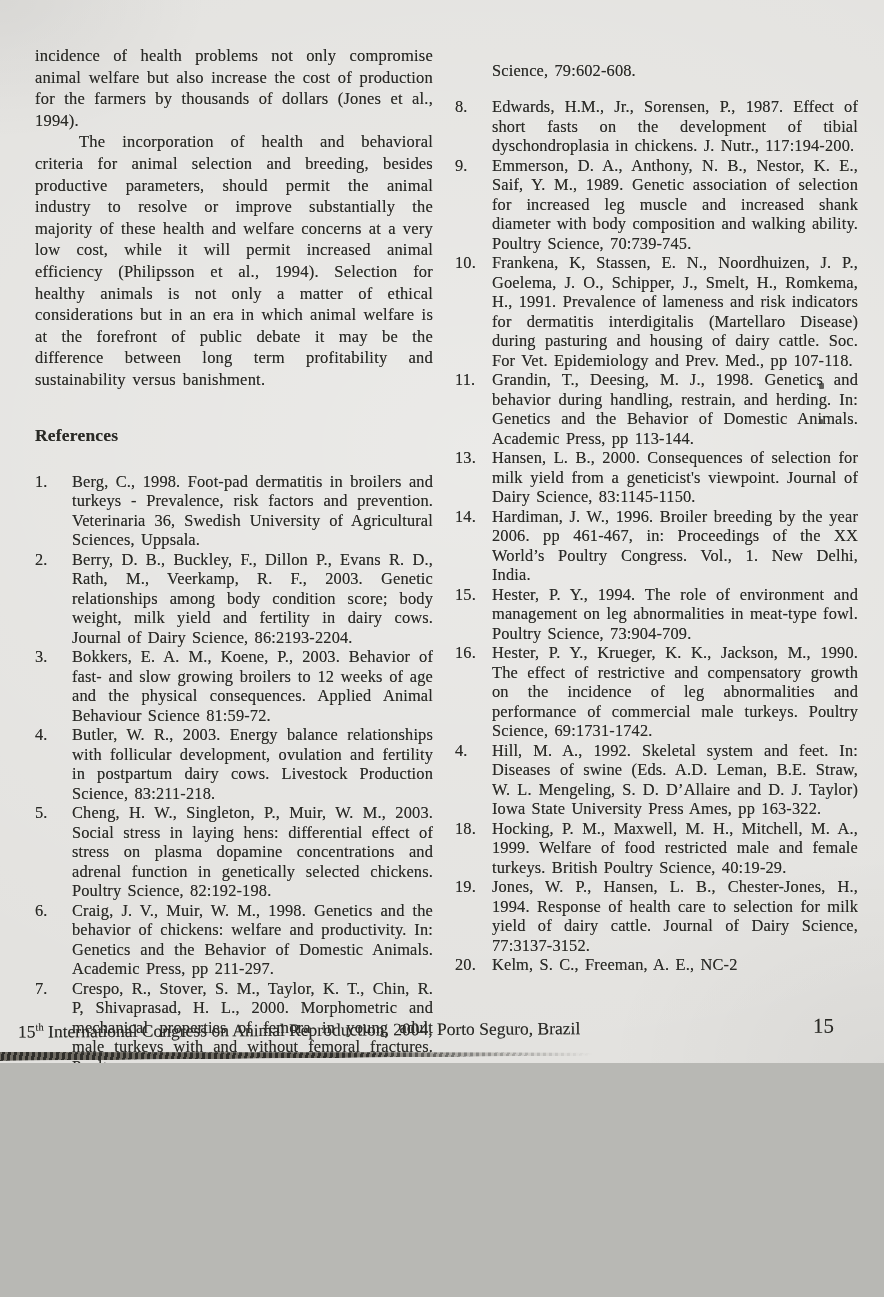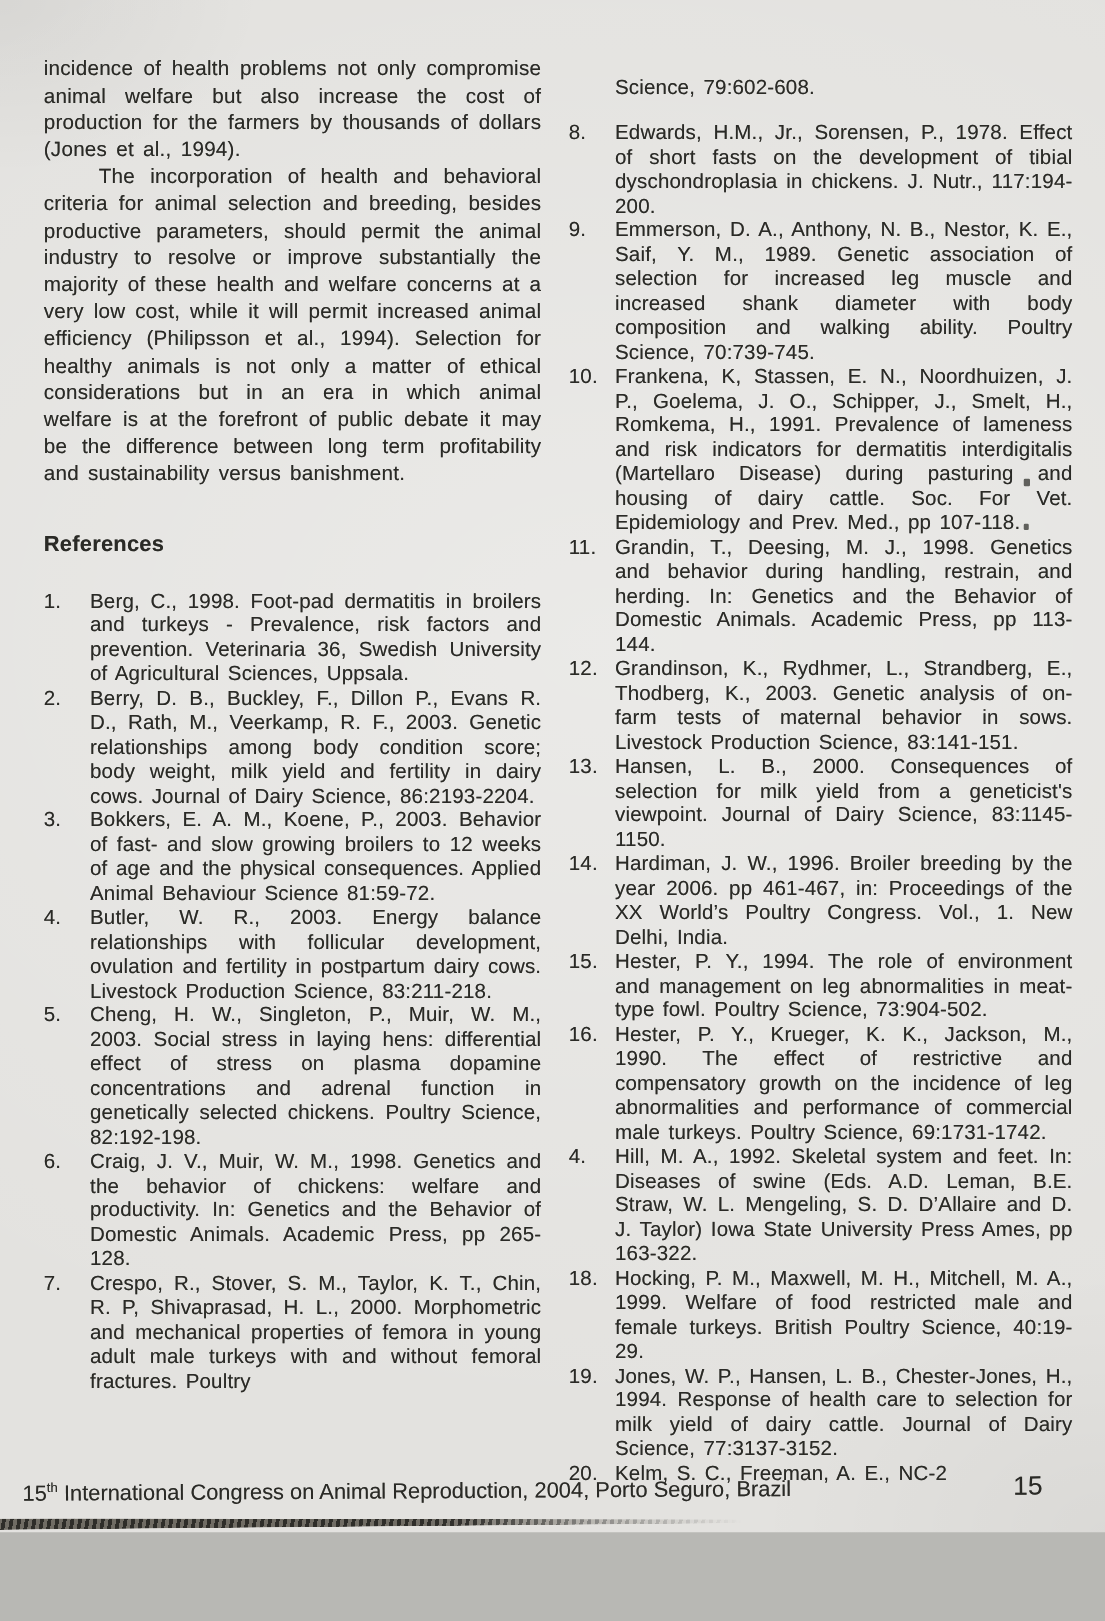--- a/index.html
+++ b/index.html
@@ -10,7 +10,7 @@
   .page {
     position: relative;
     width: 884px;
-    height: 1226px;
+    height: 1063px;
     margin: 0 auto;
     overflow: hidden;
     background:
@@ -18,7 +18,7 @@
       radial-gradient(ellipse 300px 200px at 0% 0%, rgba(0,0,0,0.05), rgba(0,0,0,0) 70%),
       radial-gradient(ellipse 400px 300px at 100% 100%, rgba(0,0,0,0.04), rgba(0,0,0,0) 70%),
       #e3e2df;
-    font-family: Liberation Sans, sans-serif;
+    font-family: Liberation Serif, serif;
     color: #2a2a26;
   }
   .columns {

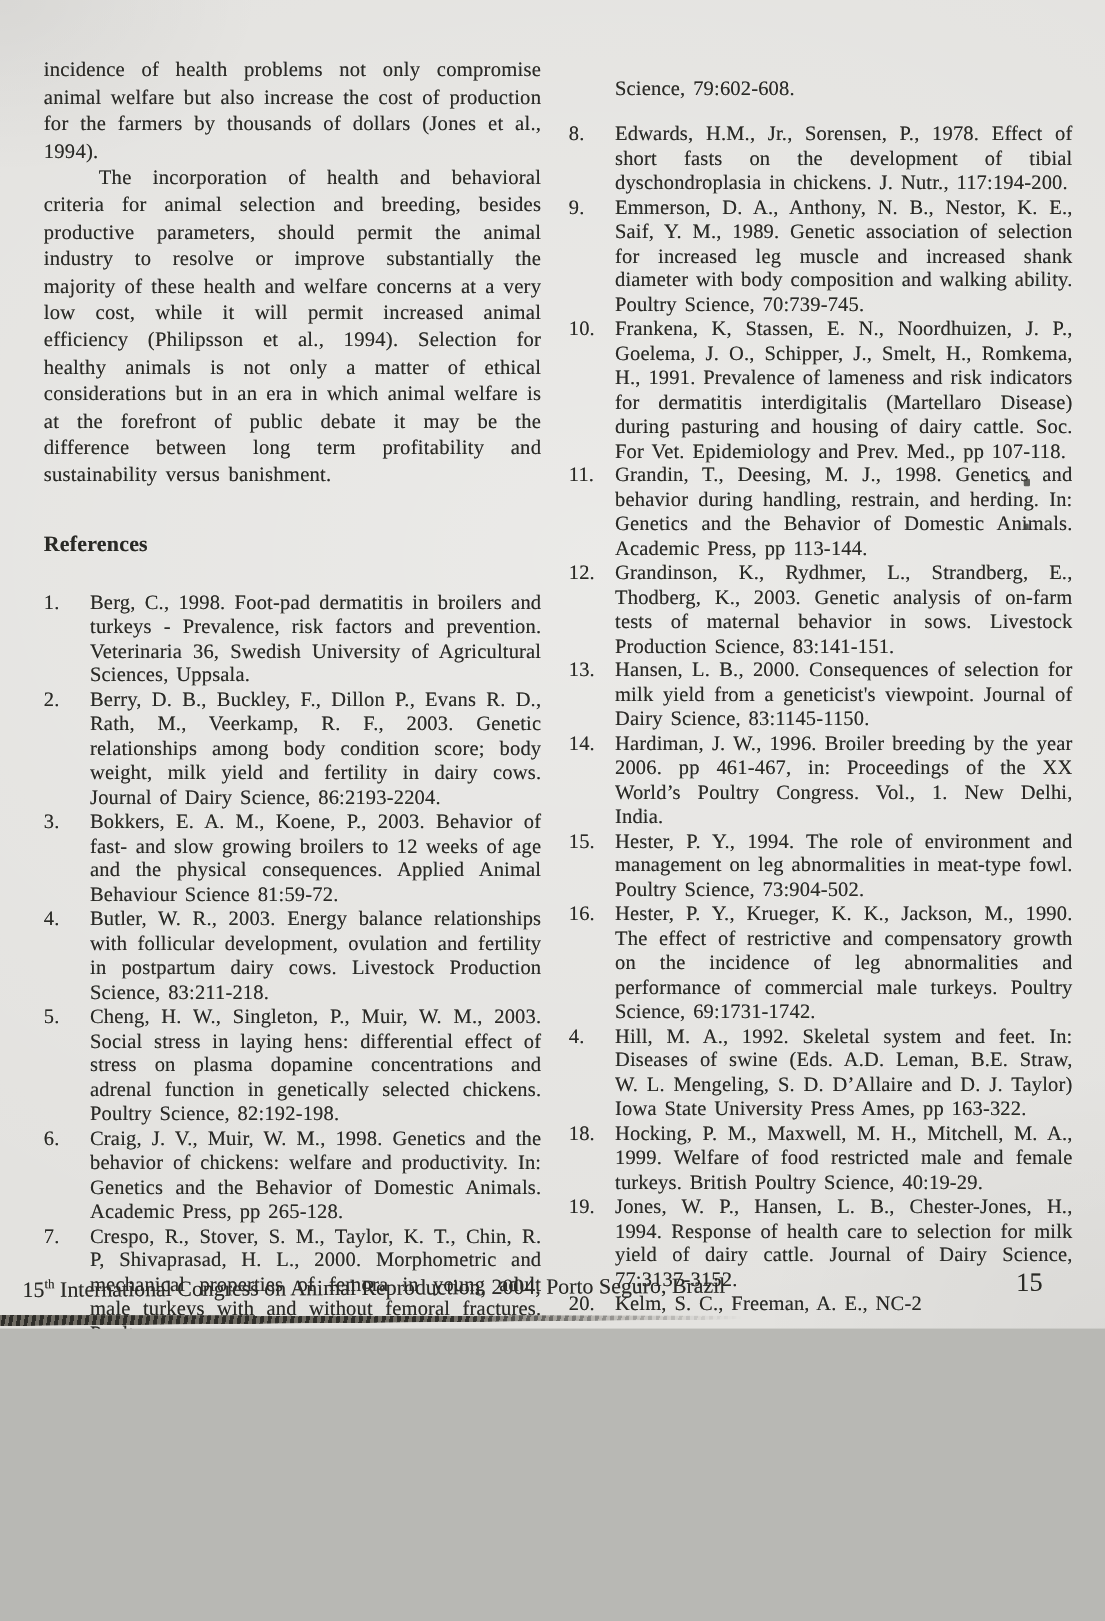--- a/index.html
+++ b/index.html
@@ -142,7 +142,7 @@
     <div class="col-right">
       <p class="ref-cont">Science, 79:602-608.</p>
       <div>
-          <p class="ref"><span class="num">8.</span><span class="txt">Edwards, H.M., Jr., Sorensen, P., 1978. Effect of short fasts on the development of tibial dyschondroplasia in chickens. J. Nutr., 117:194-200.</span></p>
+          <p class="ref"><span class="num">8.</span><span class="txt">Edwards, H.M., Jr., Sorensen, P., 1987. Effect of short fasts on the development of tibial dyschondroplasia in chickens. J. Nutr., 117:194-200.</span></p>
           <p class="ref"><span class="num">9.</span><span class="txt">Emmerson, D. A., Anthony, N. B., Nestor, K. E., Saif, Y. M., 1989. Genetic association of selection for increased leg muscle and increased shank diameter with body composition and walking ability. Poultry Science, 70:739-745.</span></p>
           <p class="ref"><span class="num">10.</span><span class="txt">Frankena, K, Stassen, E. N., Noordhuizen, J. P., Goelema, J. O., Schipper, J., Smelt, H., Romkema, H., 1991. Prevalence of lameness and risk indicators for dermatitis interdigitalis (Martellaro Disease) during pasturing and housing of dairy cattle. Soc. For Vet. Epidemiology and Prev. Med., pp 107-118.</span></p>
           <p class="ref"><span class="num">11.</span><span class="txt">Grandin, T., Deesing, M. J., 1998. Genetics and behavior during handling, restrain, and herding. In: Genetics and the Behavior of Domestic Animals. Academic Press, pp 113-144.</span></p>

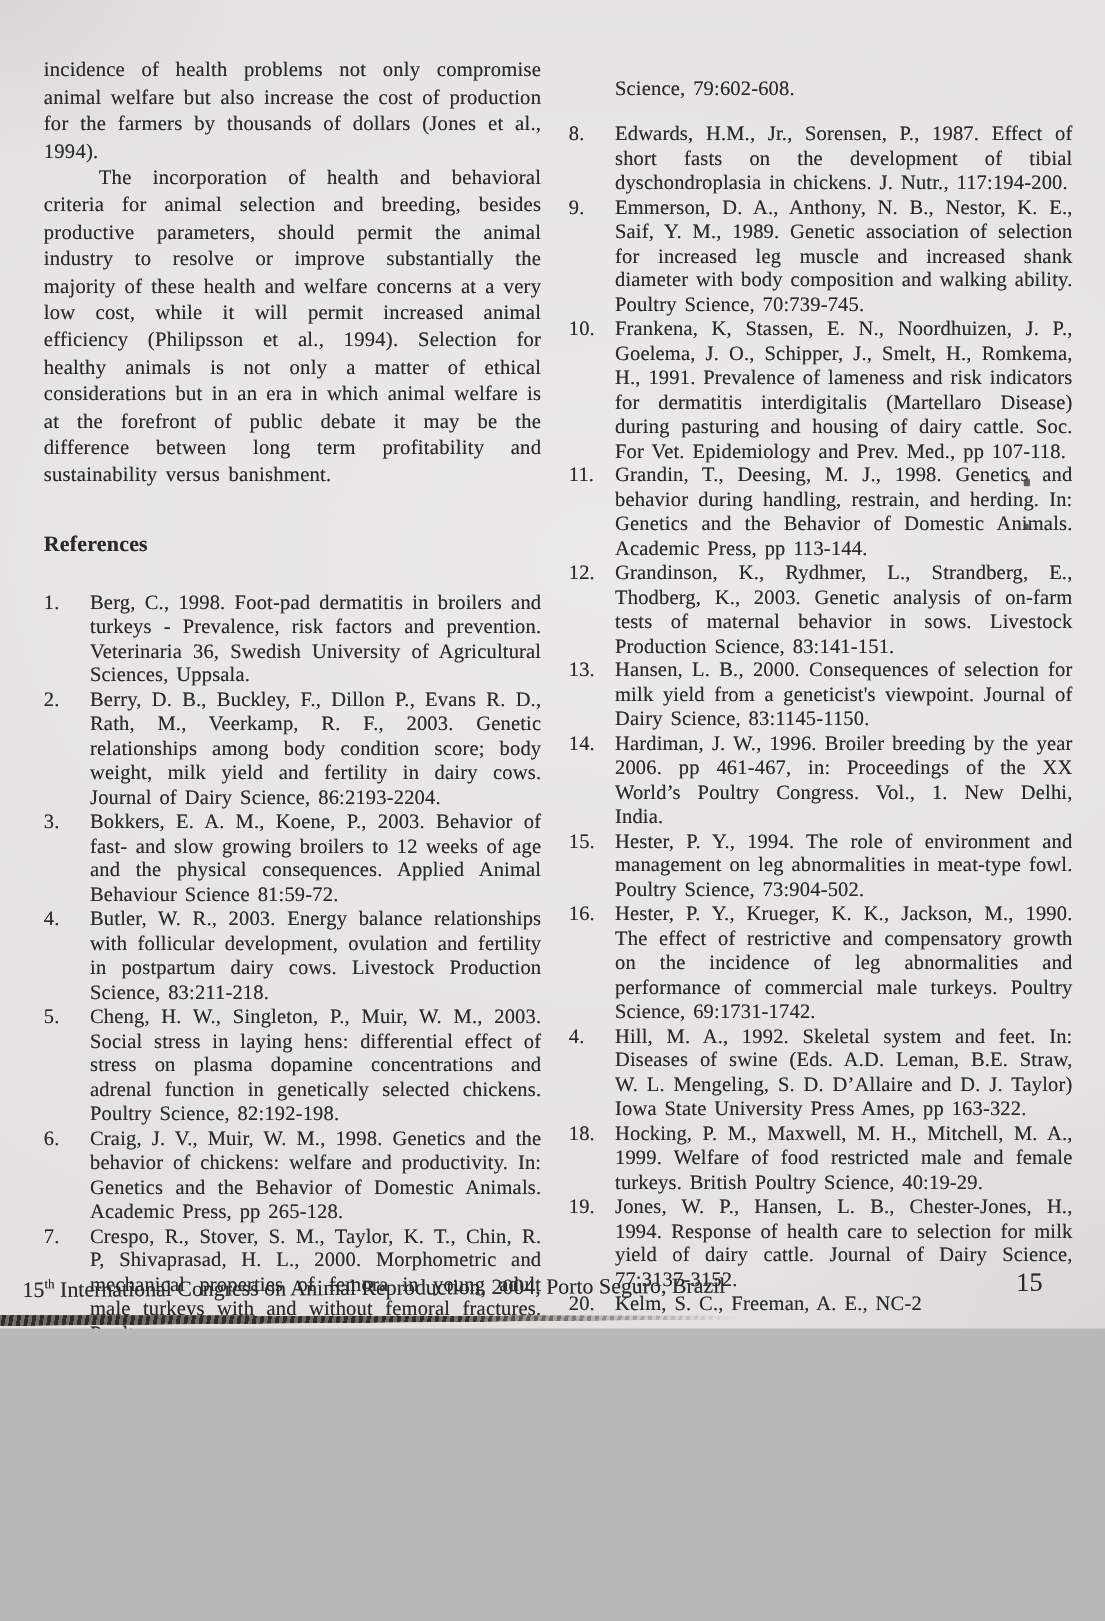--- a/index.html
+++ b/index.html
@@ -146,7 +146,6 @@
           <p class="ref"><span class="num">9.</span><span class="txt">Emmerson, D. A., Anthony, N. B., Nestor, K. E., Saif, Y. M., 1989. Genetic association of selection for increased leg muscle and increased shank diameter with body composition and walking ability. Poultry Science, 70:739-745.</span></p>
           <p class="ref"><span class="num">10.</span><span class="txt">Frankena, K, Stassen, E. N., Noordhuizen, J. P., Goelema, J. O., Schipper, J., Smelt, H., Romkema, H., 1991. Prevalence of lameness and risk indicators for dermatitis interdigitalis (Martellaro Disease) during pasturing and housing of dairy cattle. Soc. For Vet. Epidemiology and Prev. Med., pp 107-118.</span></p>
           <p class="ref"><span class="num">11.</span><span class="txt">Grandin, T., Deesing, M. J., 1998. Genetics and behavior during handling, restrain, and herding. In: Genetics and the Behavior of Domestic Animals. Academic Press, pp 113-144.</span></p>
-          <p class="ref"><span class="num">12.</span><span class="txt">Grandinson, K., Rydhmer, L., Strandberg, E., Thodberg, K., 2003. Genetic analysis of on-farm tests of maternal behavior in sows. Livestock Production Science, 83:141-151.</span></p>
           <p class="ref"><span class="num">13.</span><span class="txt">Hansen, L. B., 2000. Consequences of selection for milk yield from a geneticist's viewpoint. Journal of Dairy Science, 83:1145-1150.</span></p>
           <p class="ref"><span class="num">14.</span><span class="txt">Hardiman, J. W., 1996. Broiler breeding by the year 2006. pp 461-467, in: Proceedings of the XX World’s Poultry Congress. Vol., 1. New Delhi, India.</span></p>
           <p class="ref"><span class="num">15.</span><span class="txt">Hester, P. Y., 1994. The role of environment and management on leg abnormalities in meat-type fowl. Poultry Science, 73:904-502.</span></p>

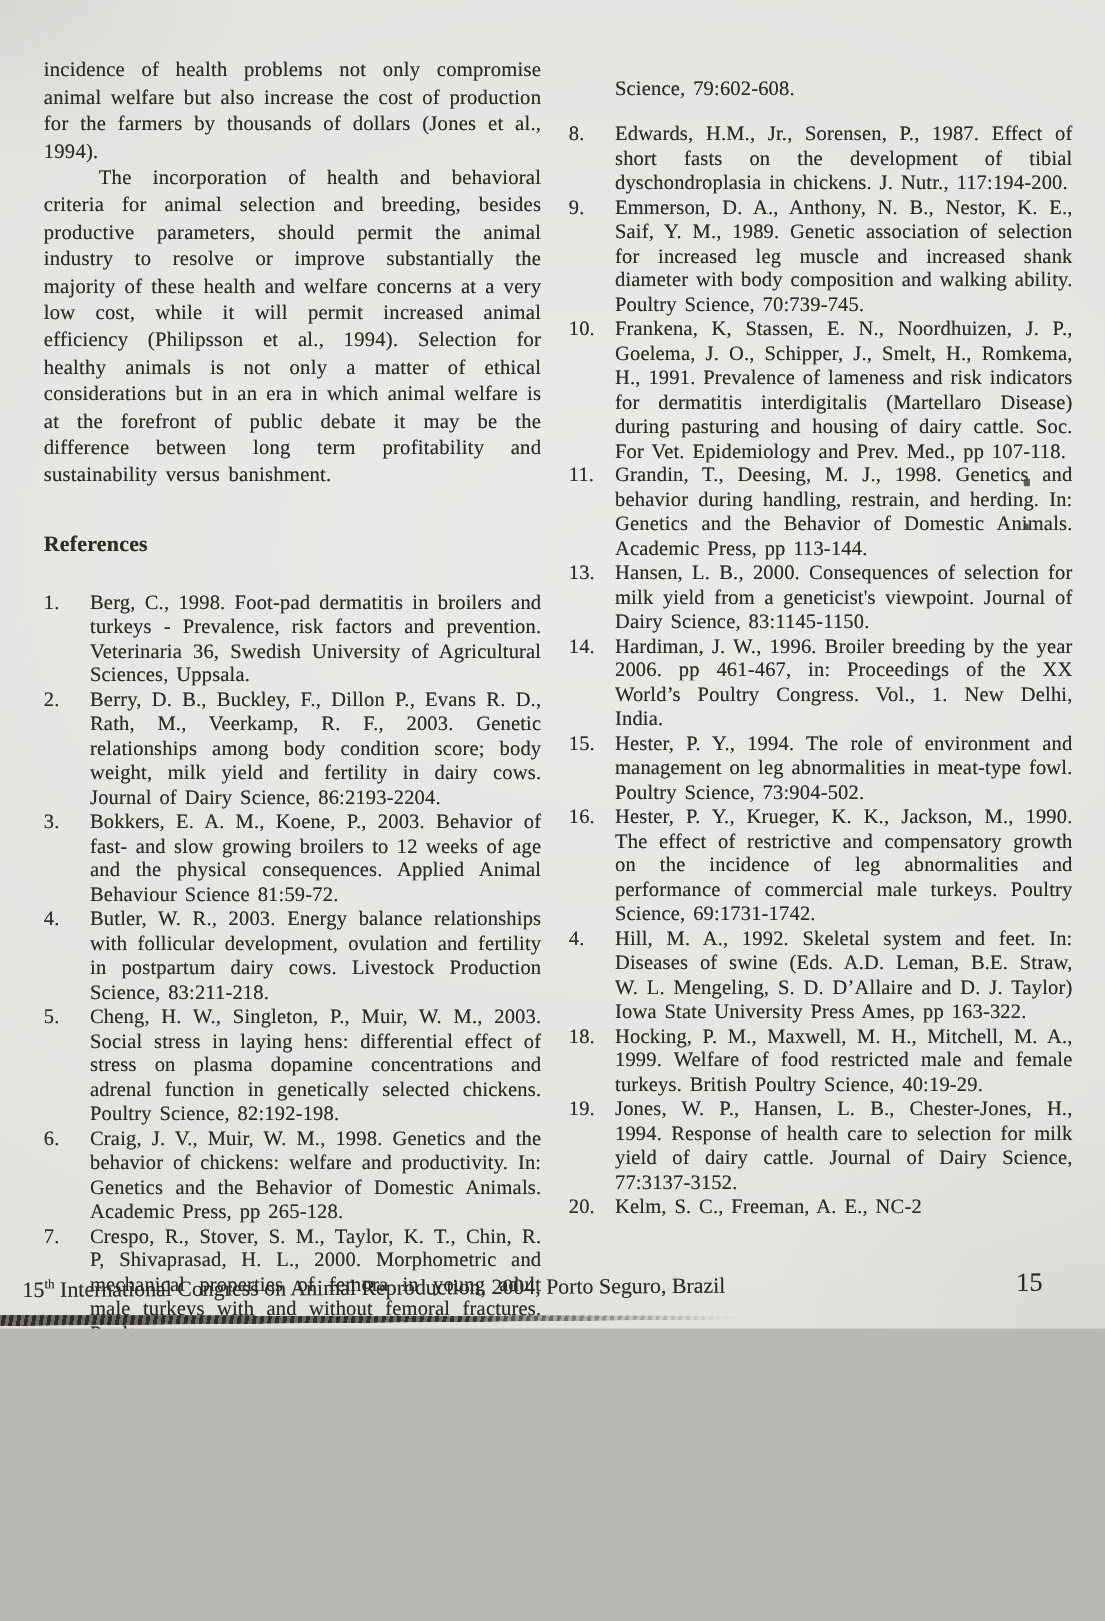--- a/index.html
+++ b/index.html
@@ -148,7 +148,7 @@
           <p class="ref"><span class="num">11.</span><span class="txt">Grandin, T., Deesing, M. J., 1998. Genetics and behavior during handling, restrain, and herding. In: Genetics and the Behavior of Domestic Animals. Academic Press, pp 113-144.</span></p>
           <p class="ref"><span class="num">13.</span><span class="txt">Hansen, L. B., 2000. Consequences of selection for milk yield from a geneticist's viewpoint. Journal of Dairy Science, 83:1145-1150.</span></p>
           <p class="ref"><span class="num">14.</span><span class="txt">Hardiman, J. W., 1996. Broiler breeding by the year 2006. pp 461-467, in: Proceedings of the XX World’s Poultry Congress. Vol., 1. New Delhi, India.</span></p>
-          <p class="ref"><span class="num">15.</span><span class="txt">Hester, P. Y., 1994. The role of environment and management on leg abnormalities in meat-type fowl. Poultry Science, 73:904-502.</span></p>
+          <p class="ref"><span class="num">15.</span><span class="txt">Hester, P. Y., 1994. The role of environment and management on leg abnormalities in meat-type fowl. Poultry Science, 73:904-709.</span></p>
           <p class="ref"><span class="num">16.</span><span class="txt">Hester, P. Y., Krueger, K. K., Jackson, M., 1990. The effect of restrictive and compensatory growth on the incidence of leg abnormalities and performance of commercial male turkeys. Poultry Science, 69:1731-1742.</span></p>
           <p class="ref"><span class="num">4.</span><span class="txt">Hill, M. A., 1992. Skeletal system and feet. In: Diseases of swine (Eds. A.D. Leman, B.E. Straw, W. L. Mengeling, S. D. D’Allaire and D. J. Taylor) Iowa State University Press Ames, pp 163-322.</span></p>
           <p class="ref"><span class="num">18.</span><span class="txt">Hocking, P. M., Maxwell, M. H., Mitchell, M. A., 1999. Welfare of food restricted male and female turkeys. British Poultry Science, 40:19-29.</span></p>

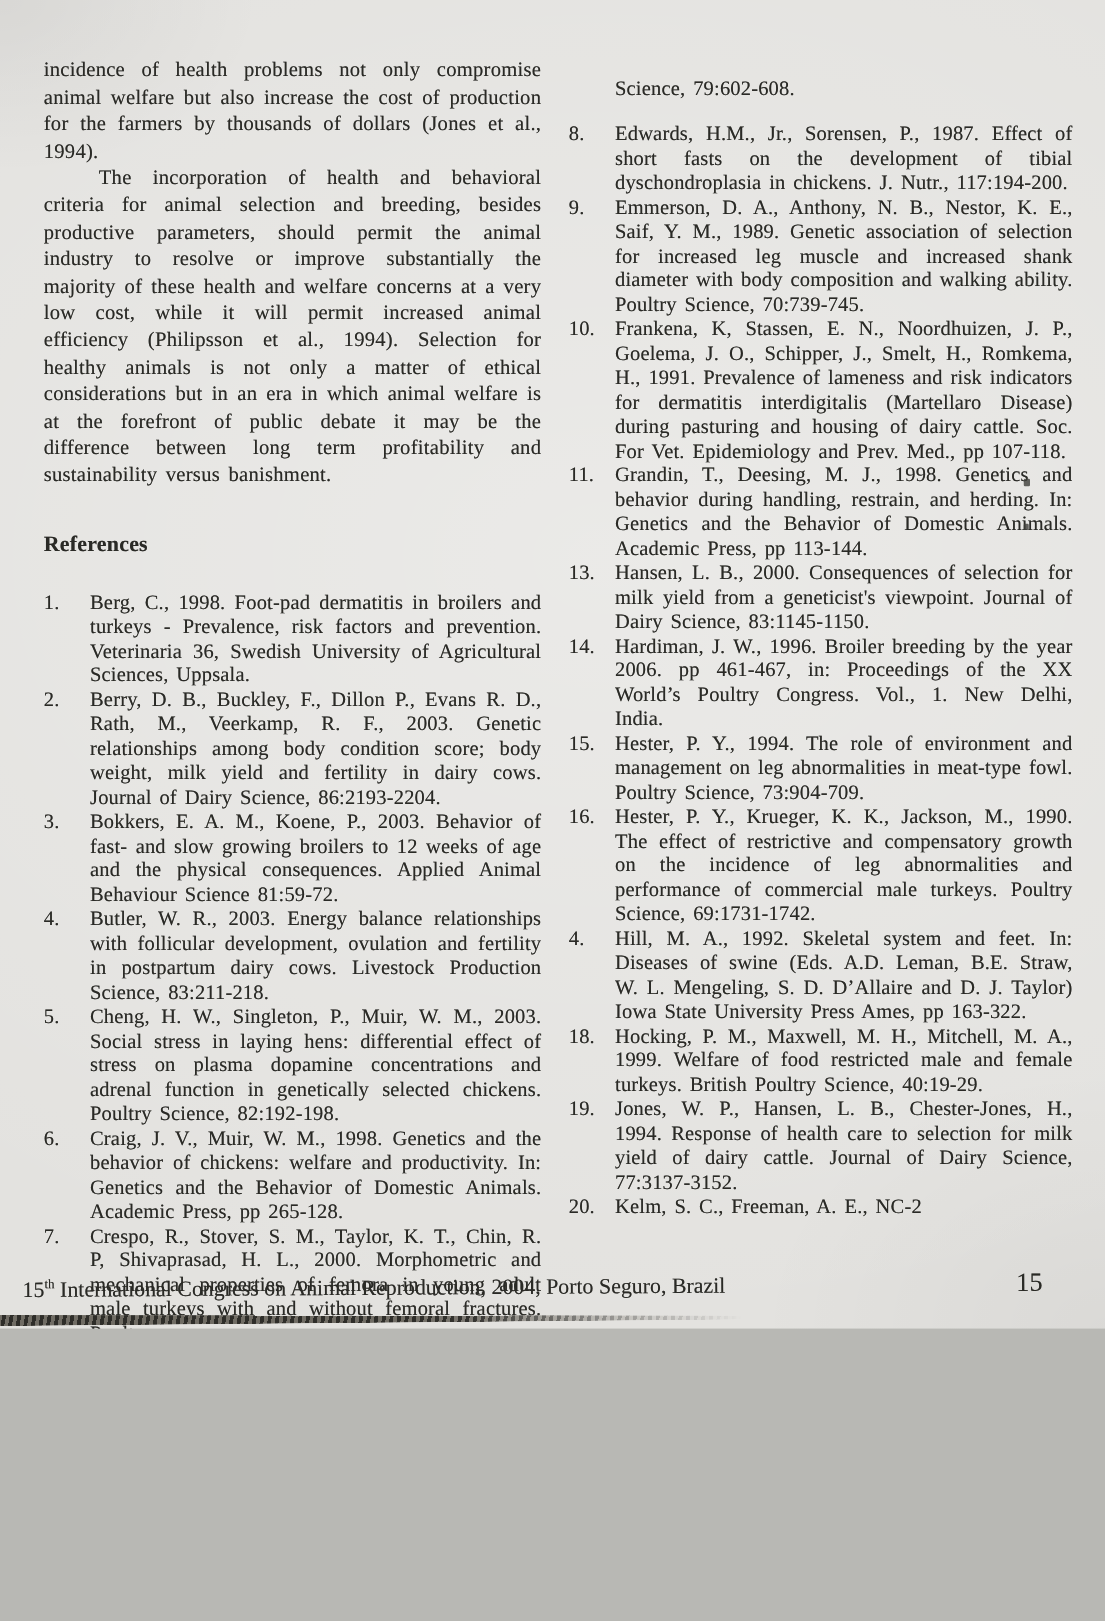--- a/index.html
+++ b/index.html
@@ -134,7 +134,7 @@
           <p class="ref"><span class="num">3.</span><span class="txt">Bokkers, E. A. M., Koene, P., 2003. Behavior of fast- and slow growing broilers to 12 weeks of age and the physical consequences. Applied Animal Behaviour Science 81:59-72.</span></p>
           <p class="ref"><span class="num">4.</span><span class="txt">Butler, W. R., 2003. Energy balance relationships with follicular development, ovulation and fertility in postpartum dairy cows. Livestock Production Science, 83:211-218.</span></p>
           <p class="ref"><span class="num">5.</span><span class="txt">Cheng, H. W., Singleton, P., Muir, W. M., 2003. Social stress in laying hens: differential effect of stress on plasma dopamine concentrations and adrenal function in genetically selected chickens. Poultry Science, 82:192-198.</span></p>
-          <p class="ref"><span class="num">6.</span><span class="txt">Craig, J. V., Muir, W. M., 1998. Genetics and the behavior of chickens: welfare and productivity. In: Genetics and the Behavior of Domestic Animals. Academic Press, pp 265-128.</span></p>
+          <p class="ref"><span class="num">6.</span><span class="txt">Craig, J. V., Muir, W. M., 1998. Genetics and the behavior of chickens: welfare and productivity. In: Genetics and the Behavior of Domestic Animals. Academic Press, pp 211-297.</span></p>
           <p class="ref"><span class="num">7.</span><span class="txt">Crespo, R., Stover, S. M., Taylor, K. T., Chin, R. P, Shivaprasad, H. L., 2000. Morphometric and mechanical properties of femora in young adult male turkeys with and without femoral fractures. Poultry</span></p>
         </div>
     </div>

